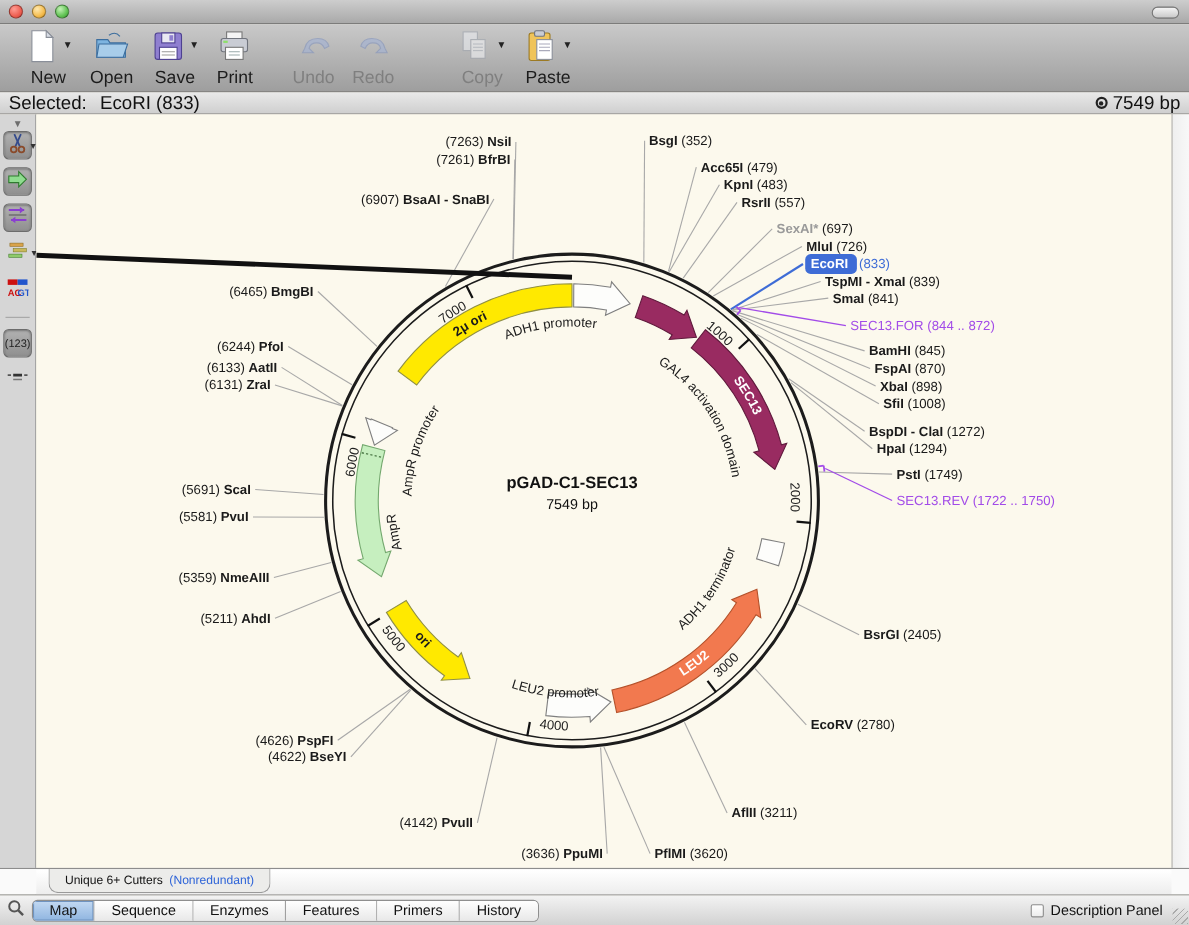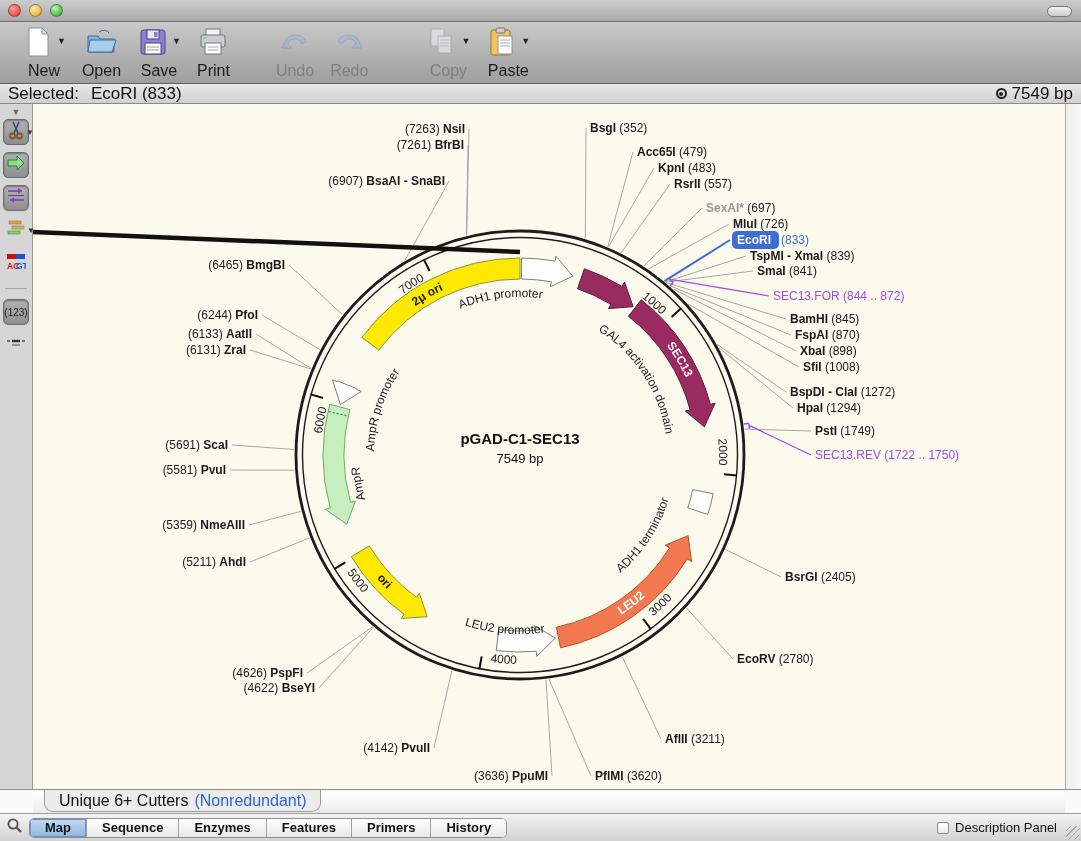--- a/index.html
+++ b/index.html
@@ -29,7 +29,7 @@
   .tb-item .lbl{font-size:16px;color:#1c1c1c;margin-top:0px;}
   .tb-item.disabled .lbl{color:#7f7f7f;}
   .tb-item.disabled svg{opacity:.55;}
-  .tb-item.gap-undo{margin-left:30px;}
+  .tb-item.gap-undo{margin-left:20px;align-items:flex-end;}
   .tb-item.gap-copy{margin-left:42px;}
 
   

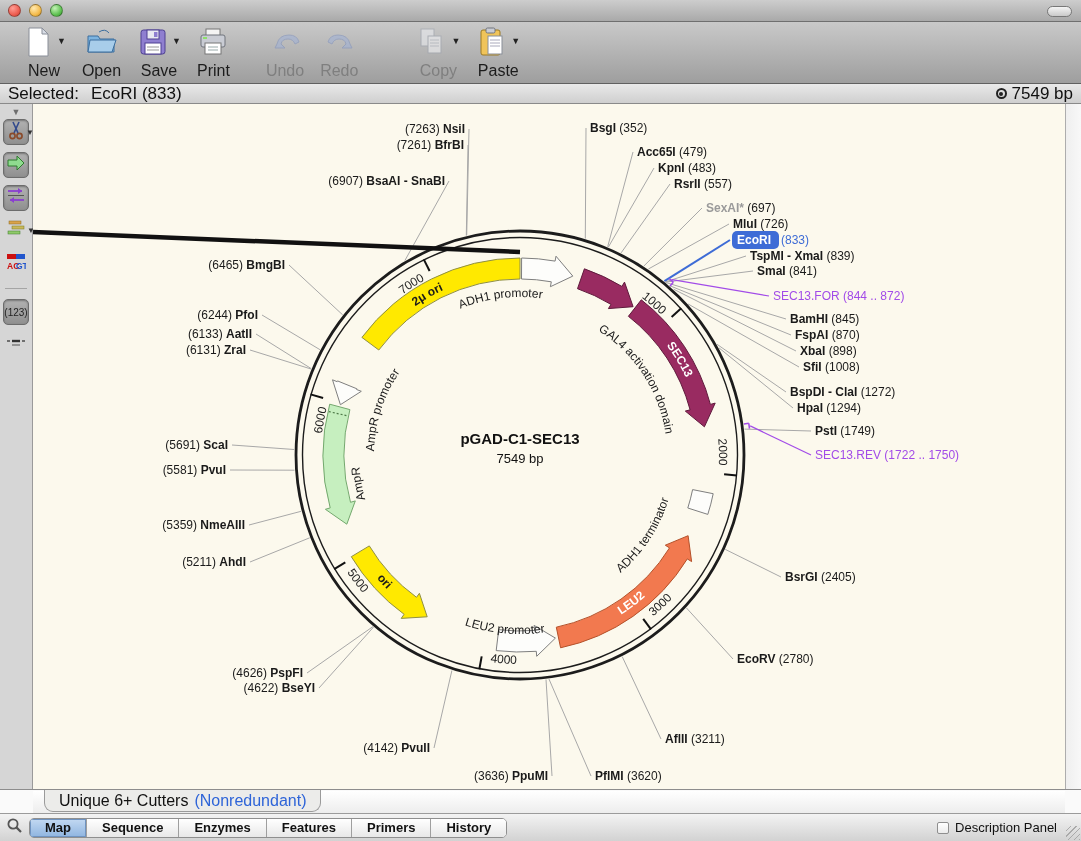--- a/index.html
+++ b/index.html
@@ -60,7 +60,7 @@
   .hstrip .track{position:absolute;left:33px;top:1px;right:16px;height:22px;background:linear-gradient(#ffffff,#ededed);}
   .bottom-tab{position:absolute;left:44px;top:0px;height:22px;padding:0 14px;background:#ececea;
     border:1px solid #9a9a9a;border-top:none;border-radius:0 0 9px 9px;display:flex;align-items:center;gap:6px;
-    font-size:16px;color:#111;z-index:3;}
+    font-size:11px;color:#111;z-index:3;}
   .bottom-tab .qual{color:#2e64d8;}
 
   

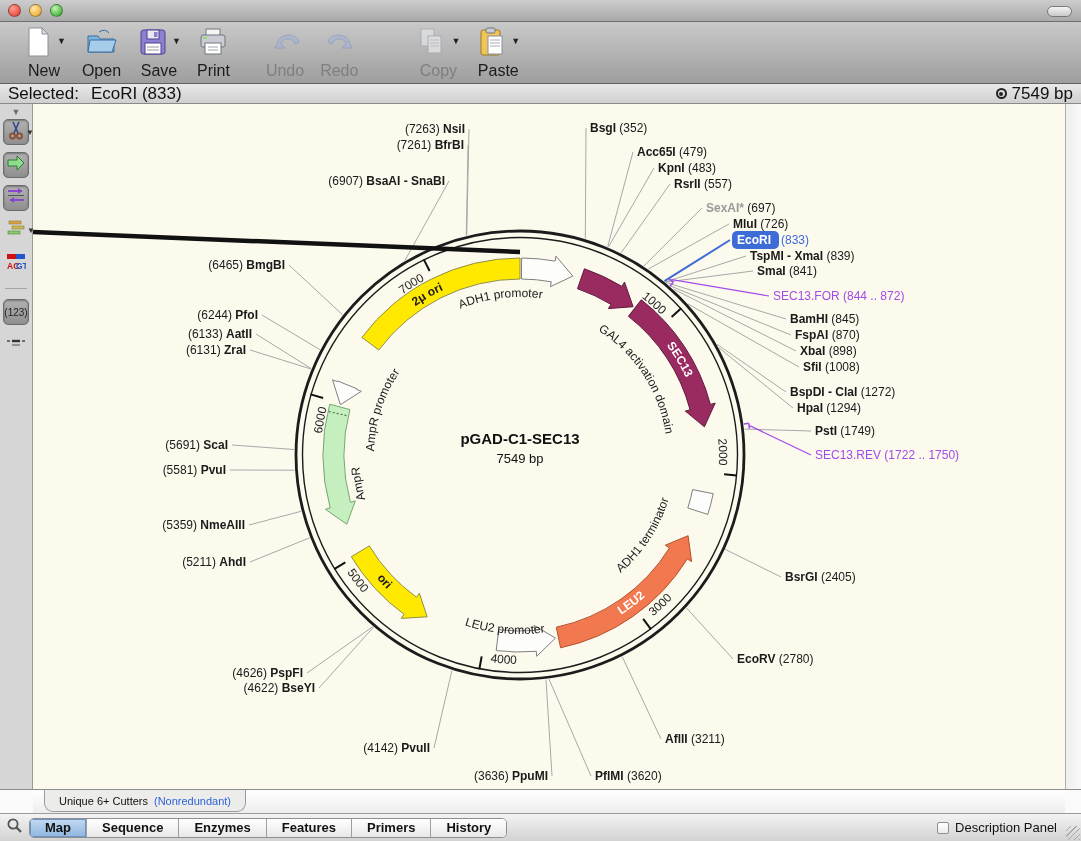--- a/index.html
+++ b/index.html
@@ -68,7 +68,7 @@
     background:linear-gradient(#f3f3f3,#d2d2d2);border-top:1px solid #9b9b9b;
     display:flex;align-items:center;padding:0 6px;}
   .seg{display:flex;height:20px;border:1px solid #8f8f8f;border-radius:5px;overflow:hidden;margin-left:6px;background:#fff;}
-  .seg .tab{padding:0 15px;font-size:13px;color:#111;display:flex;align-items:center;border-right:1px solid #9f9f9f;background:linear-gradient(#ffffff,#e8e8e8);font-weight:bold;}
+  .seg .tab{padding:0 15px;font-size:13px;color:#111;display:flex;align-items:center;border-right:1px solid #9f9f9f;background:linear-gradient(#ffffff,#e8e8e8);}
   .seg .tab:last-child{border-right:none;}
   .seg .tab.active{background:linear-gradient(#c3d9f2,#8fb5e0);box-shadow:inset 0 0 0 1px #6f93c0;}
   .footer .flex{flex:1;}

